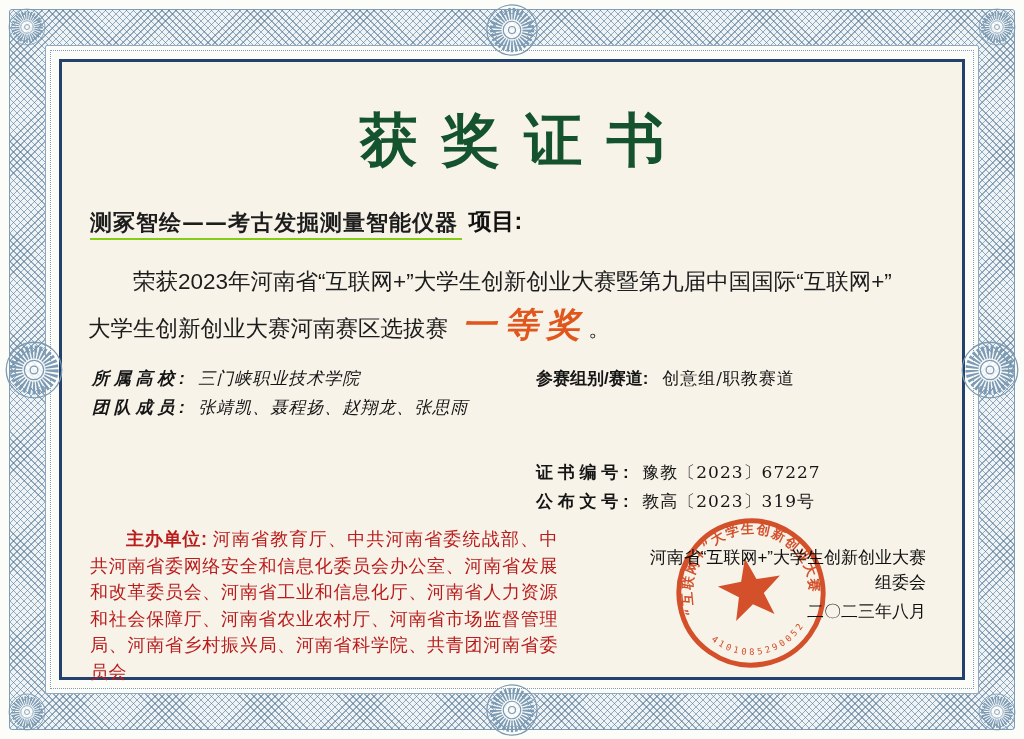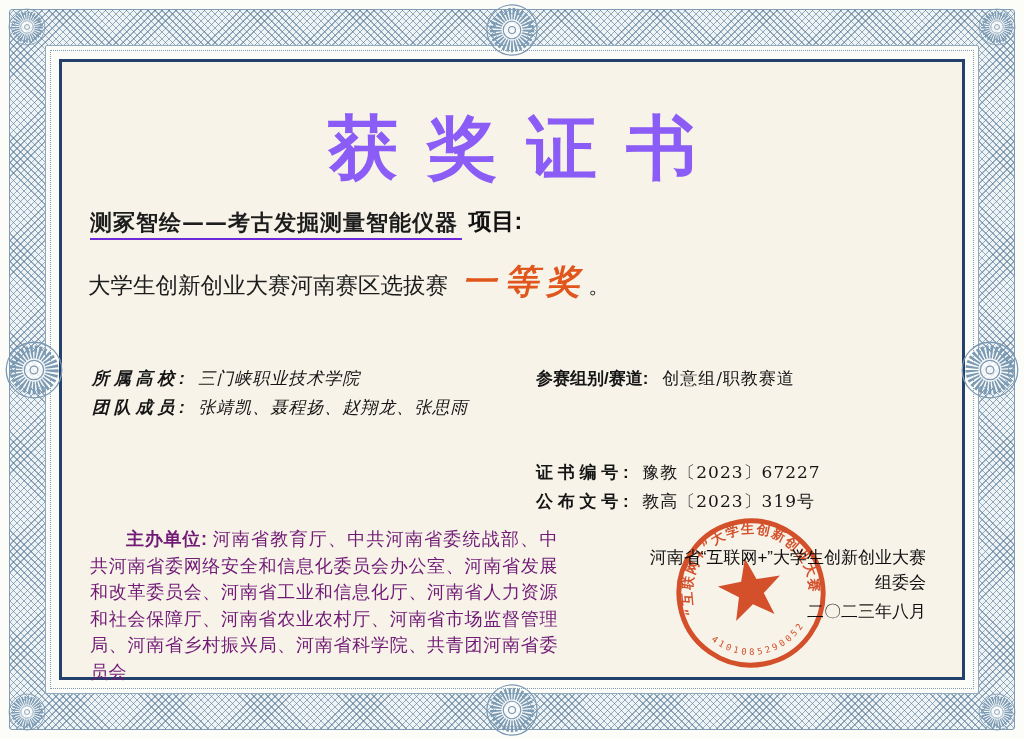--- a/index.html
+++ b/index.html
@@ -23,8 +23,8 @@
 
   
   .title{position:absolute;top:102px;left:0;right:0;text-align:center;
-         font-family:"DejaVu Serif",serif;font-weight:700;font-size:70px;
-         color:#8b5cf6;letter-spacing:.42em;text-indent:.42em;}
+         font-family:"DejaVu Serif",serif;font-weight:700;font-size:58px;
+         color:#14532d;letter-spacing:.42em;text-indent:.42em;}
 
   .project-line{position:absolute;left:90px;top:206px;white-space:nowrap;}
   .project-name{font-family:"DejaVu Serif",serif;font-size:22px;font-weight:600;

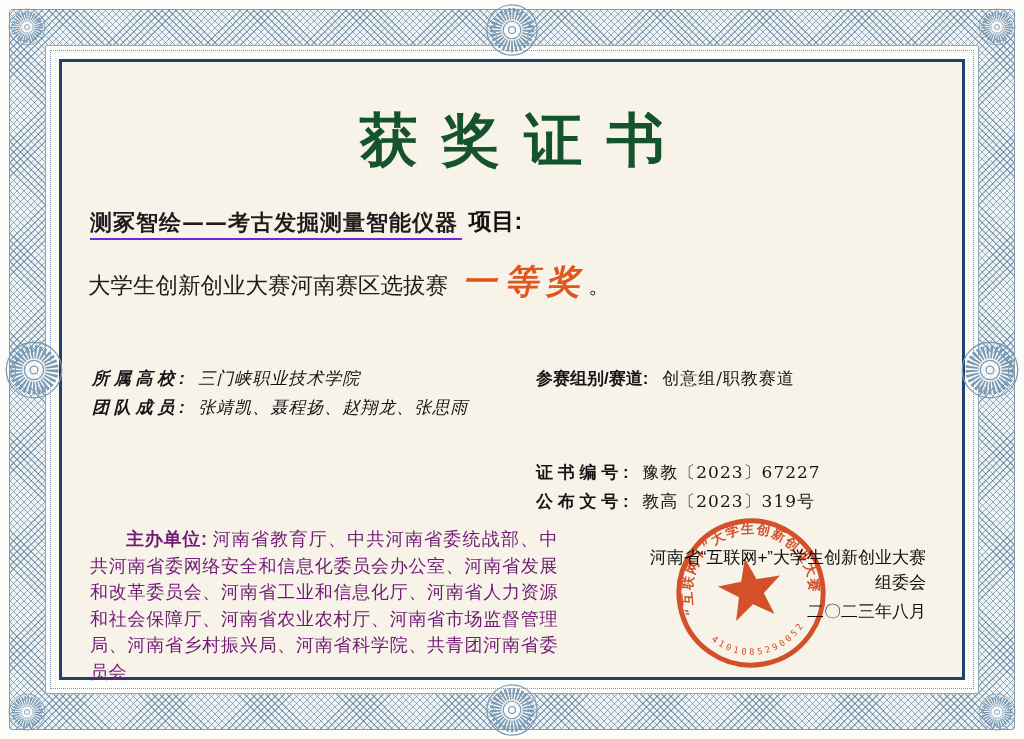--- a/index.html
+++ b/index.html
@@ -28,7 +28,7 @@
 
   .project-line{position:absolute;left:90px;top:206px;white-space:nowrap;}
   .project-name{font-family:"DejaVu Serif",serif;font-size:22px;font-weight:600;
-                color:#1d1d1d;border-bottom:2px solid #6d28d9;padding:0 4px 3px 0;
+                color:#1d1d1d;border-bottom:2px solid #84cc16;padding:0 4px 3px 0;
                 letter-spacing:1px;}
   .project-suffix{font-family:"Liberation Sans",sans-serif;font-weight:700;
                   font-size:23px;color:#111;margin-left:2px;vertical-align:1px;}

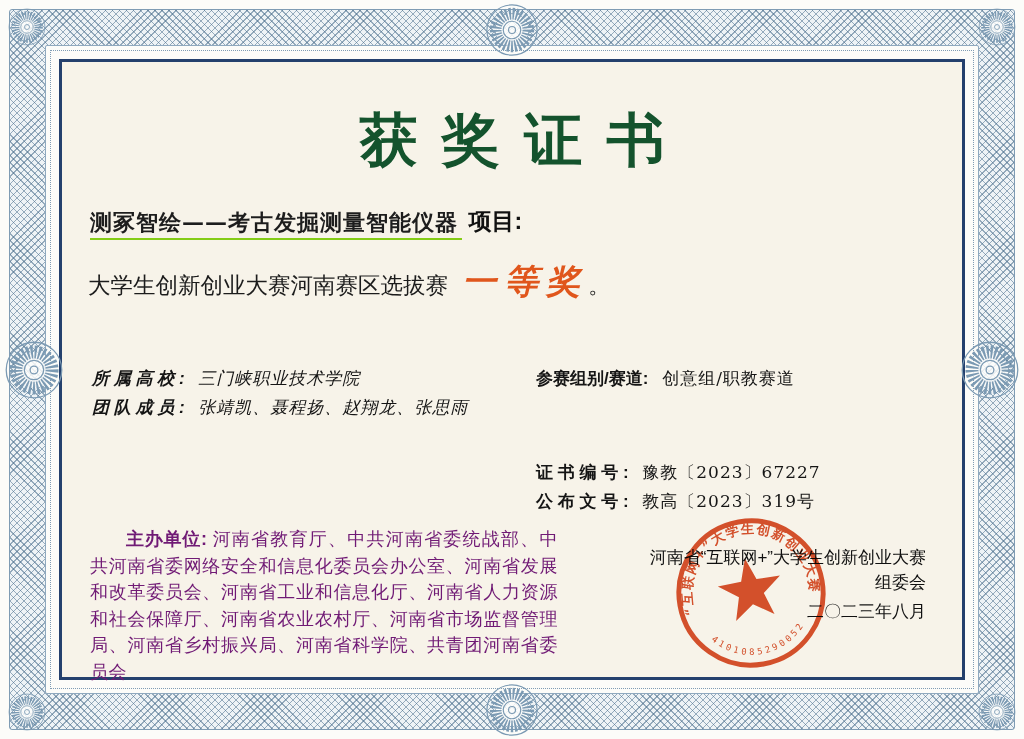--- a/index.html
+++ b/index.html
@@ -132,6 +132,7 @@
 </div>
 
 <div class="body-par">
+  <span class="l1">荣获2023年河南省“互联网+”大学生创新创业大赛暨第九届中国国际“互联网+”</span>
   <span class="l2"><span>大学生创新创业大赛河南赛区选拔赛</span><span class="award">一等奖</span><span class="period">。</span>
   </span>
 </div>

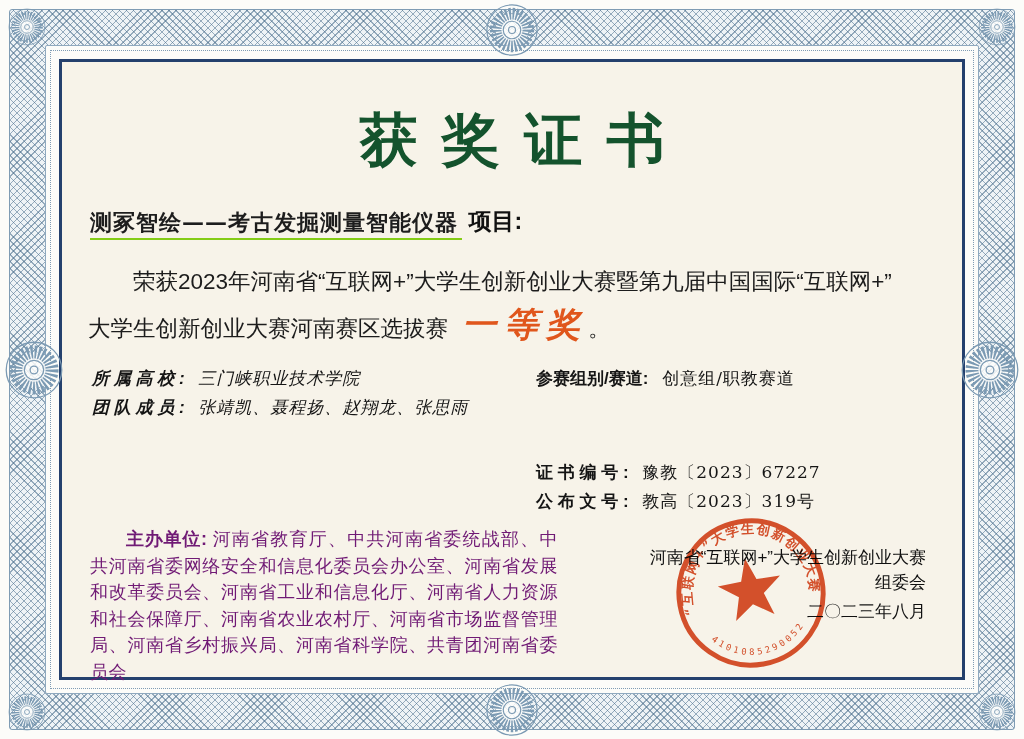--- a/index.html
+++ b/index.html
@@ -50,7 +50,7 @@
   .f-cert{left:536px;top:458px;}
 
   .organizer{position:absolute;left:90px;top:526px;width:468px;
-             font-size:18px;line-height:26.5px;text-align:justify;color:#701a75;}
+             font-size:18px;line-height:26.5px;text-align:justify;color:#b91c1c;}
   .organizer p{margin:0;text-indent:2em;}
   .org-label{font-weight:700;}
   .org-value{font-family:"DejaVu Serif",serif;letter-spacing:.5px;}

